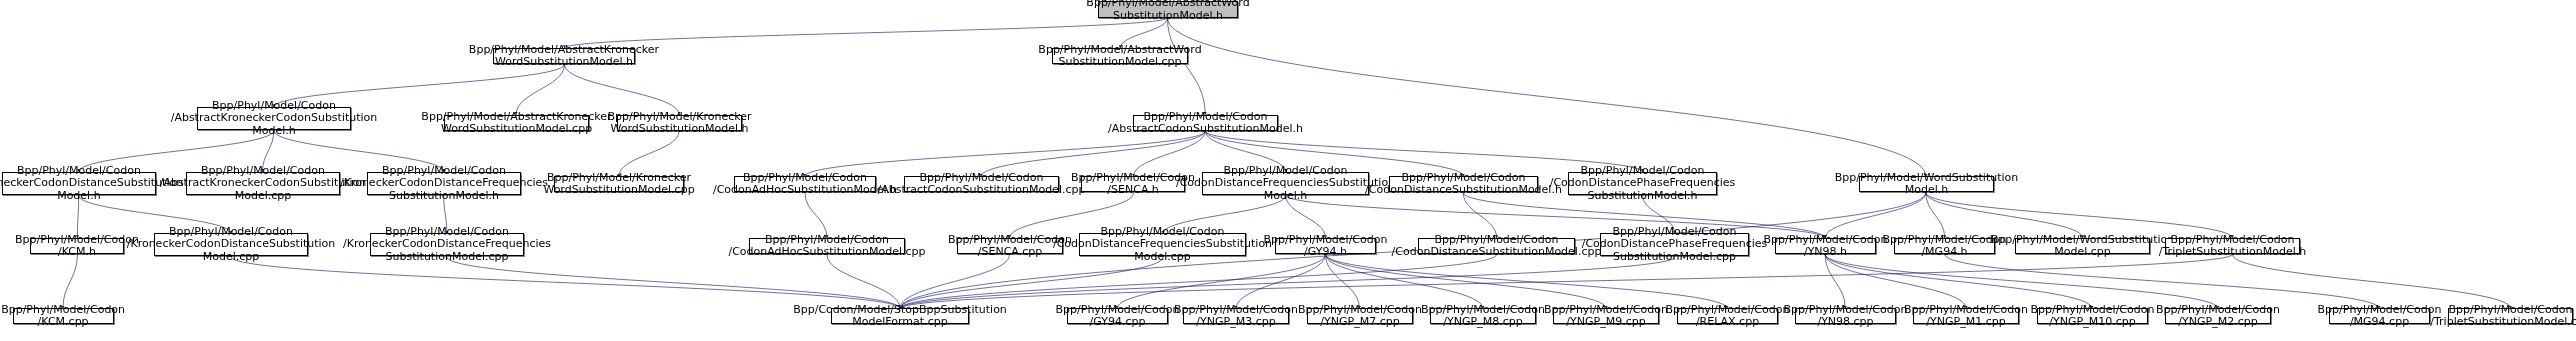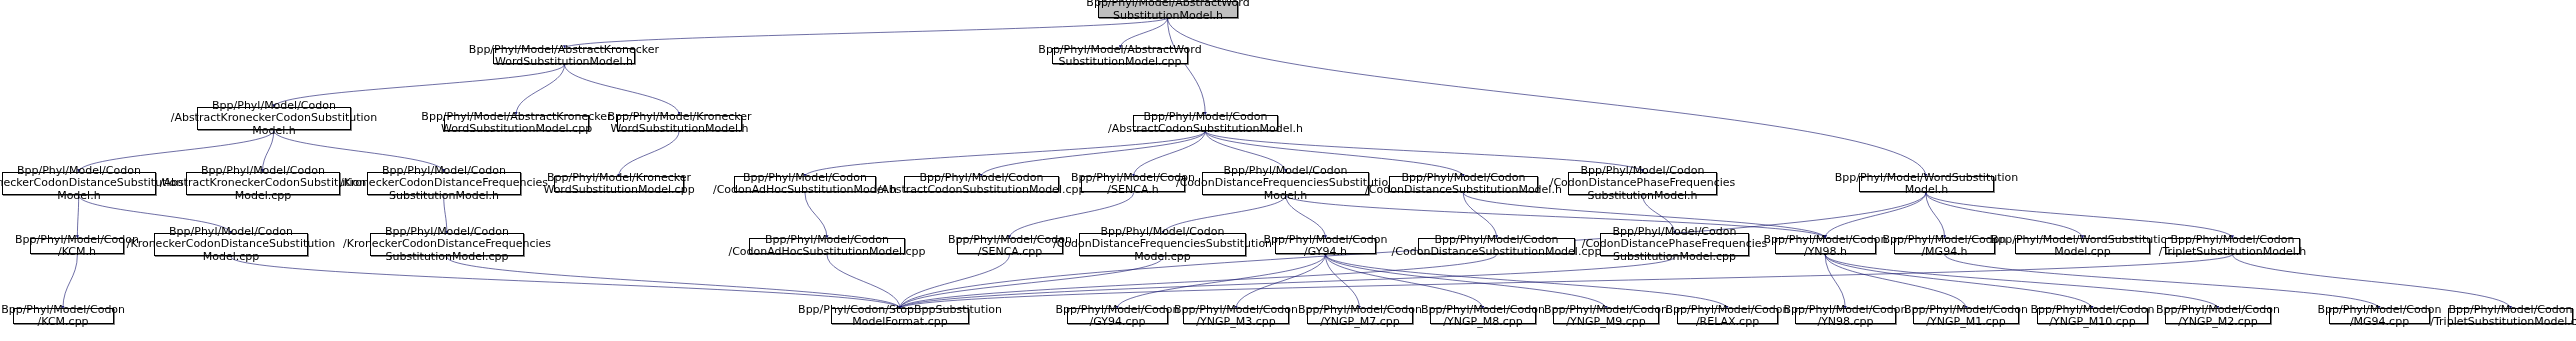--- a/index.html
+++ b/index.html
@@ -183,7 +183,7 @@
 /TripletSubstitutionModel.h</div>
     <div class="node" style="left: 12.6px; top: 308px; width: 101px; height: 16.4px;">Bpp/Phyl/Model/Codon
 /KCM.cpp</div>
-    <div class="node" style="left: 831px; top: 308px; width: 138px; height: 16.4px;">Bpp/Phyl/Codon/StopBppSubstitution
+    <div class="node" style="left: 831px; top: 308px; width: 138px; height: 16.4px;">Bpp/Codon/Model/StopBppSubstitution
 ModelFormat.cpp</div>
     <div class="node" style="left: 1067px; top: 308px; width: 101px; height: 16.4px;">Bpp/Phyl/Model/Codon
 /GY94.cpp</div>

